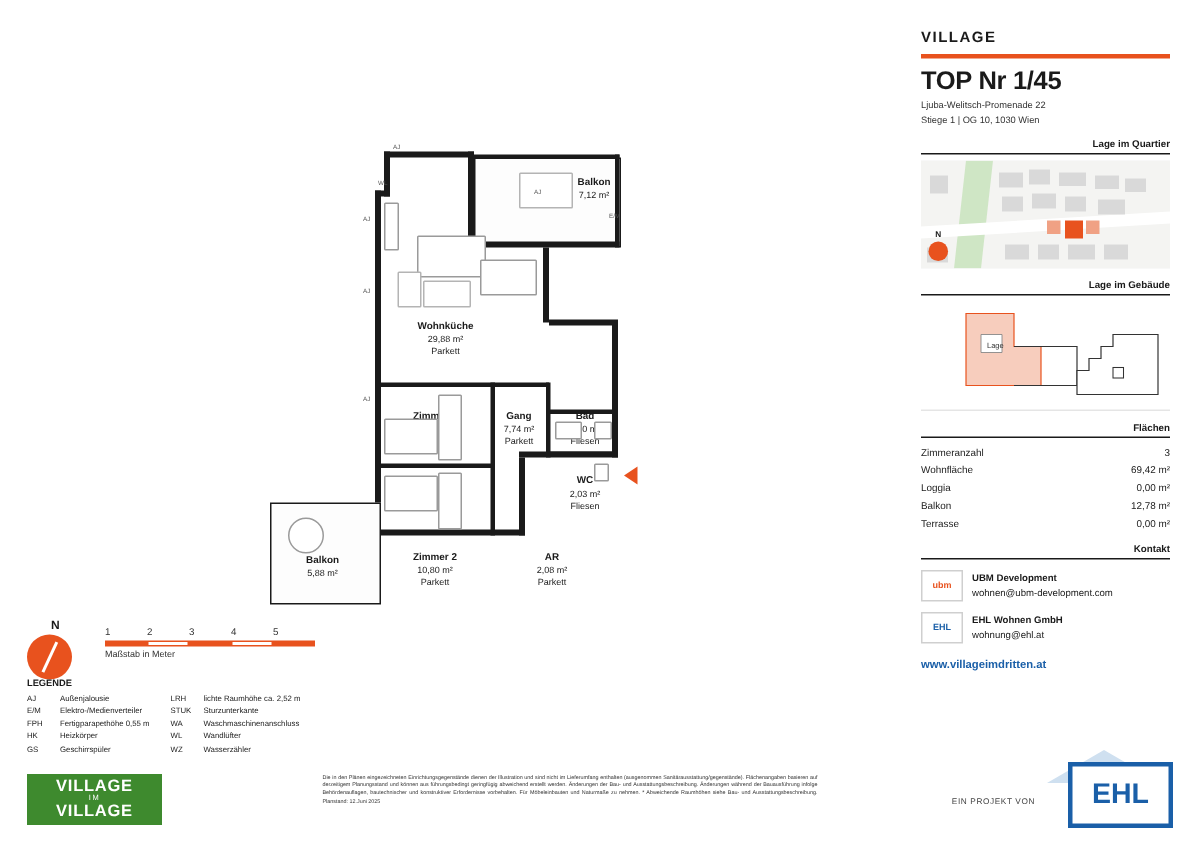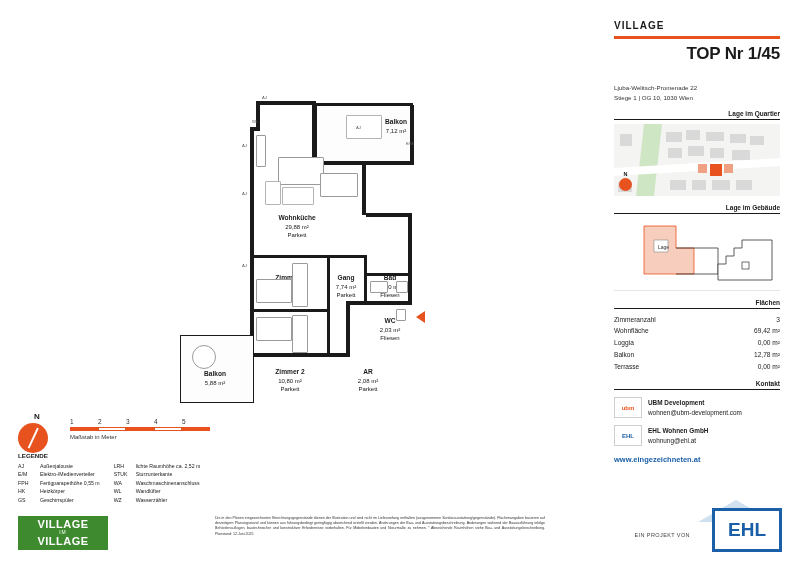--- a/index.html
+++ b/index.html
@@ -26,7 +26,7 @@
     color:#1a1a1a;
   }
   .brand-rule{height:3px;background:#e8521e;margin:5px 0 5px 0;width:166px;}
-  .top-nr{font-size:17px;font-weight:bold;letter-spacing:-0.2px;margin-bottom:19px;text-align:right;}
+  .top-nr{font-size:17px;font-weight:bold;letter-spacing:-0.2px;margin-bottom:2px;}
   .addr{font-size:6.2px;line-height:1.55;color:#333;}
   .sec-label{
     font-size:6.5px;font-weight:bold;text-align:right;color:#1a1a1a;

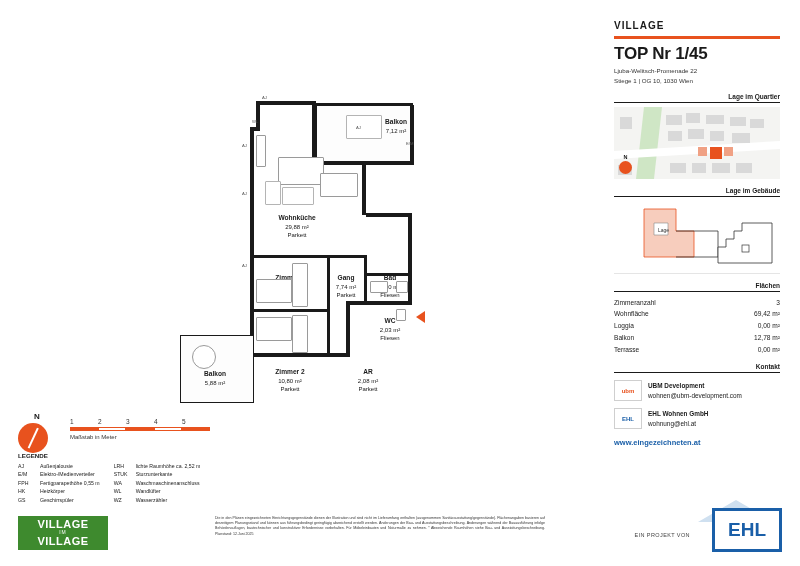--- a/index.html
+++ b/index.html
@@ -227,7 +227,7 @@
       </div>
     </div>
 
-    <div class="weblink">www.eingezeichneten.at</div>
+    <div class="weblink">www.villageimdritten.at</div>
   </div>
 
   <div class="projekt-von">EIN PROJEKT VON</div>

